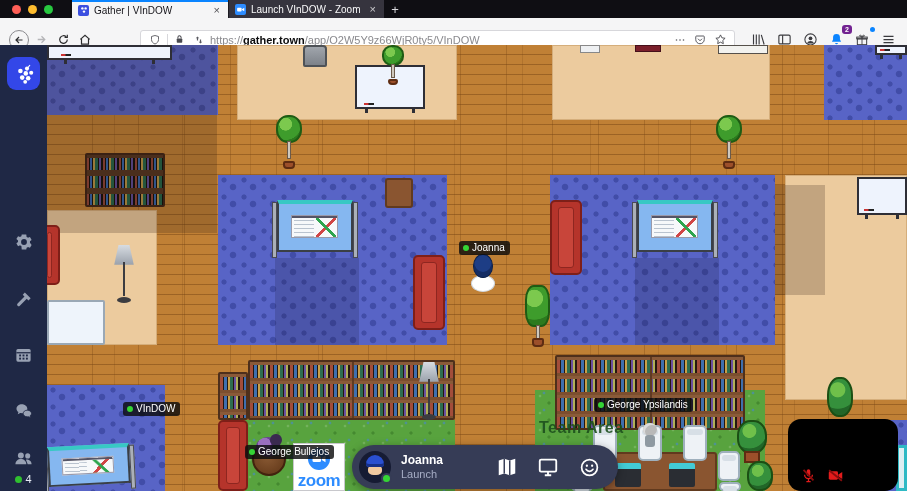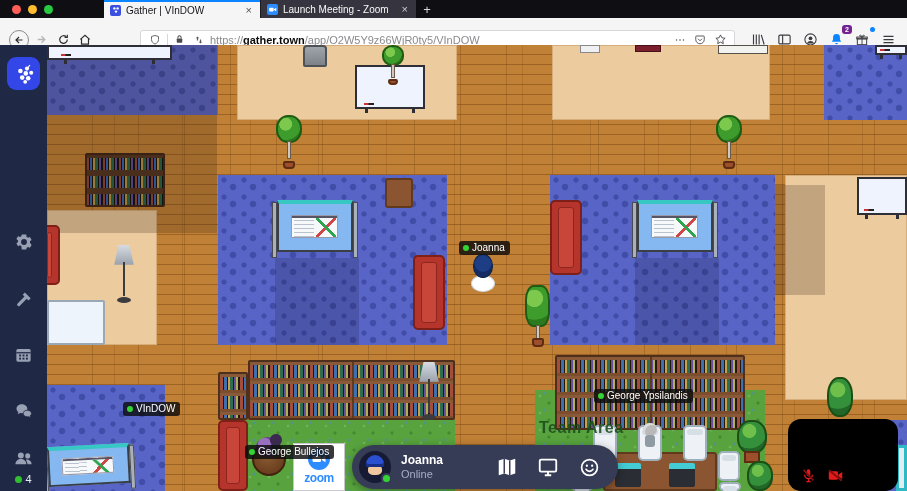--- a/index.html
+++ b/index.html
@@ -12,7 +12,7 @@
   .tl { width:9px; height:9px; border-radius:50%; display:inline-block; }
   .tl.red{ background:#ff5f57; } .tl.yellow{ background:#febc2e; } .tl.green{ background:#28c840; }
   .tab { display:flex; align-items:center; gap:5px; width:156px; padding:0 6px; font-size:10px; position:relative; }
-  .tab.active { background:#f5f5f6; color:#15141a; border-top:2px solid #0a84ff;margin-left:32px; }
+  .tab.active { background:#f5f5f6; color:#15141a; border-top:2px solid #0a84ff; }
   .tab.inactive { background:#36343e; color:#f9f9fa; border-left:1px solid #1c1b22; }
   .tab-title { flex:1; white-space:nowrap; overflow:hidden; text-overflow:ellipsis; }
   .tab-close { font-size:11px; opacity:.75; padding:0 2px; }

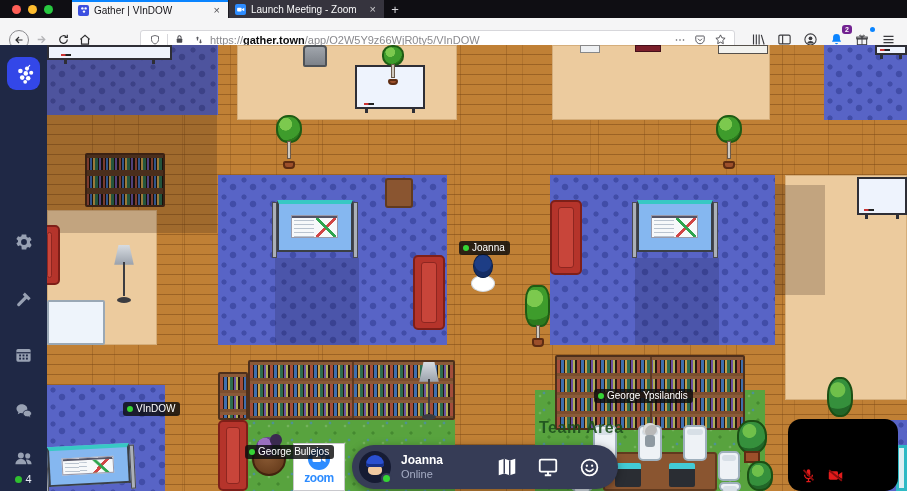--- a/index.html
+++ b/index.html
@@ -177,7 +177,7 @@
             <path d="M8 5.5l3-1.7v4.4L8 6.5z" fill="#fff"></path>
           </svg>
       </span>
-      <span class="tab-title">Launch Meeting - Zoom</span>
+      <span class="tab-title">Launch VInDOW - Zoom</span>
       <span class="tab-close">×</span>
     </div>
     <div class="newtab">+</div>

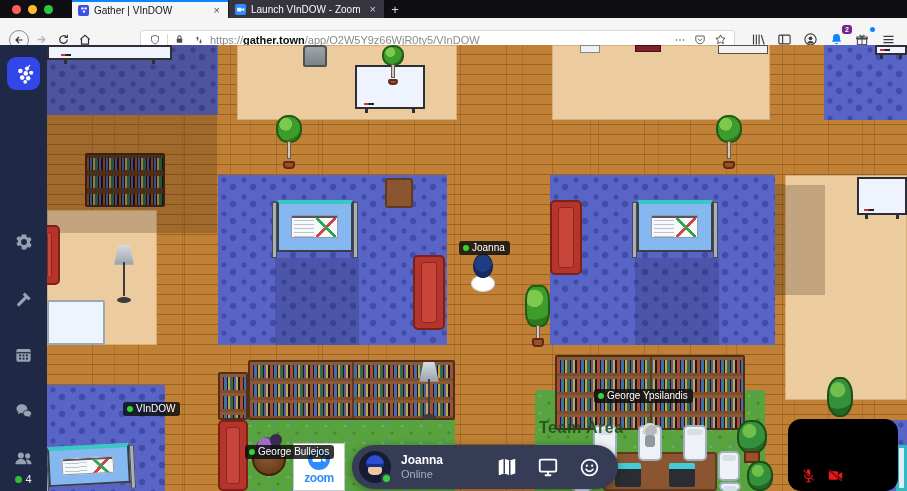--- a/index.html
+++ b/index.html
@@ -497,7 +497,7 @@
           <span class="pdot"></span>
           <span>George Bullejos</span>
         </div>
-      <div class="plabel" style="left:547px;top:344px">
+      <div class="plabel" style="left:547px;top:353px">
           <span class="pdot"></span>
           <span>George Ypsilandis</span>
         </div>

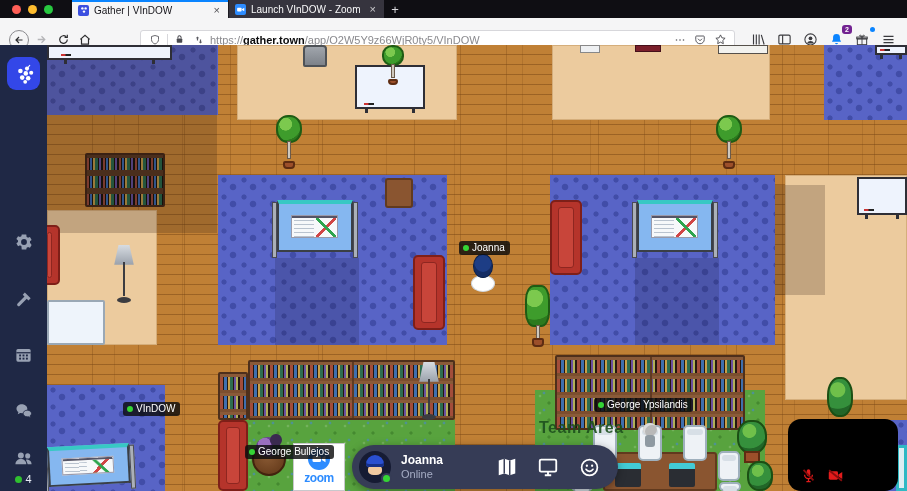--- a/index.html
+++ b/index.html
@@ -120,7 +120,7 @@
   .flower { background:radial-gradient(circle at 35% 35%, #9a6fc0 0 30%, #6a3f95 32% 70%, #4a2a6a 72%); border-radius:50%; z-index:4; }
 
   .poster { background:#fff; border:1px solid #c8c8cc; display:flex; flex-direction:column; align-items:center; padding-top:4px; gap:2px; z-index:4; }
-  .poster .ztext { color:#2d8cff; font-weight:bold; font-size:12px; letter-spacing:-.5px; line-height:1; }
+  .poster .ztext { color:#2d8cff; font-weight:bold; font-size:17px; letter-spacing:-.5px; line-height:1; }
 
   .sprite { z-index:5; }
   .sp-body { position:absolute; bottom:0; left:10%; width:80%; height:45%; background:#fff; border-radius:50%; border:1px solid #cfd6de; }

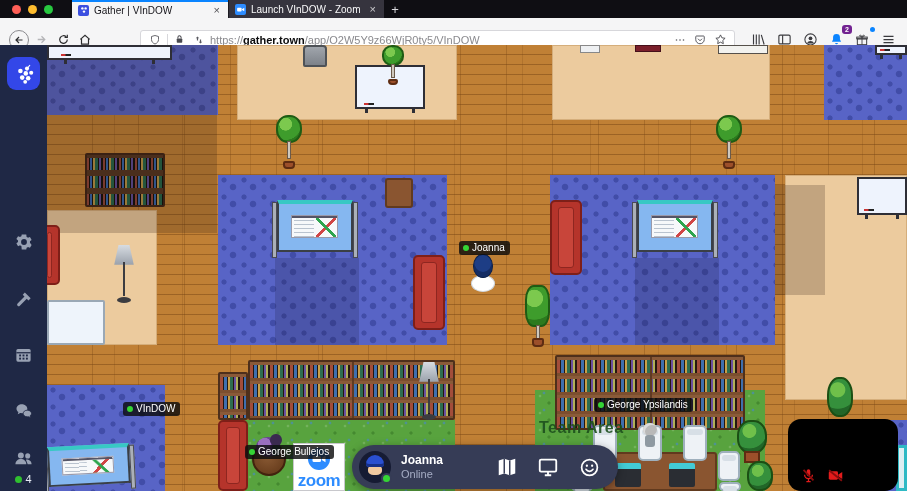--- a/index.html
+++ b/index.html
@@ -512,7 +512,7 @@
         </span>
         <span class="cb-meta">
           <div class="cb-name">Joanna</div>
-          <div class="cb-status">Online</div>
+          <div class="cb-status">Launch</div>
         </span>
         <span class="cb-actions">
           <span class="cb-btn">

